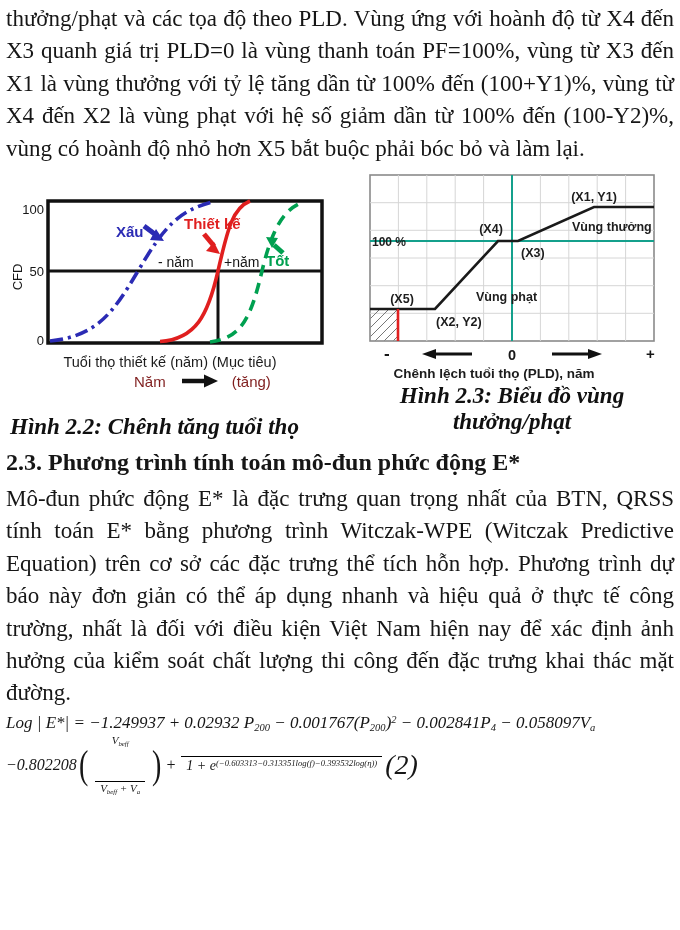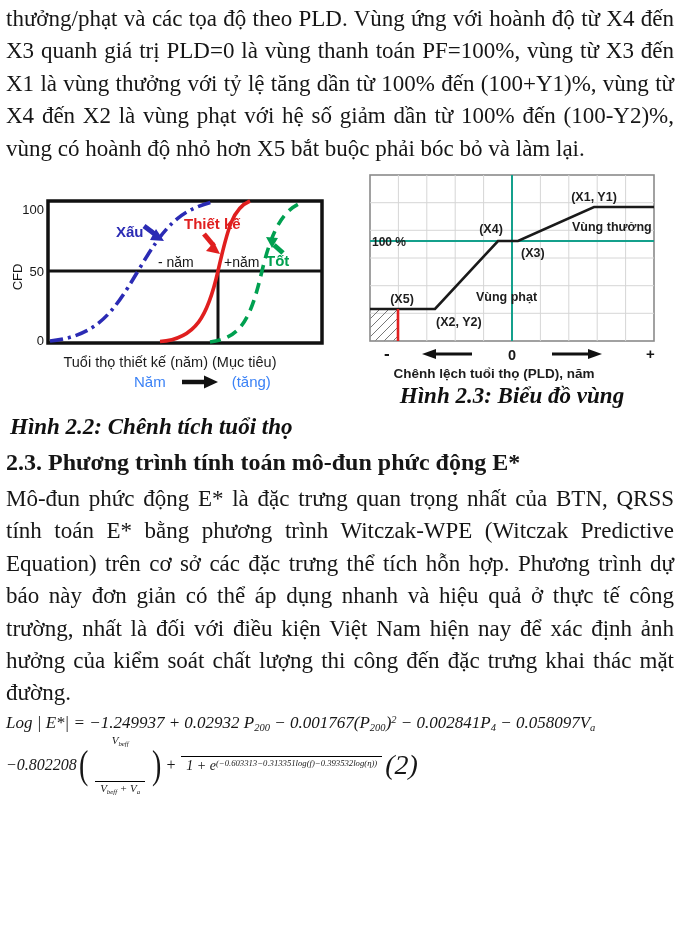--- a/index.html
+++ b/index.html
@@ -13,8 +13,8 @@
   .fig23{position:absolute;left:344px;top:0;width:336px;}
   .xlabel22{font-family:"Liberation Sans",sans-serif;font-size:14.5px;text-align:center;
             margin-top:1px;color:#1c1c1c;}
-  .nam-row{display:flex;align-items:flex-end;gap:14px;margin:3px 0 0 134px;
-           font-family:"Liberation Sans",sans-serif;font-size:15px;color:#3b82f6;}
+  .nam-row{display:flex;align-items:flex-start;gap:14px;margin:3px 0 0 134px;
+           font-family:"Liberation Sans",sans-serif;font-size:15px;color:#7f1d1d;}
   .caption{font-style:italic;font-weight:bold;font-size:23px;color:#101010;}
   .cap22{margin:24px 0 0 10px;}
   .cap23{text-align:center;line-height:25.5px;margin-top:2px;}

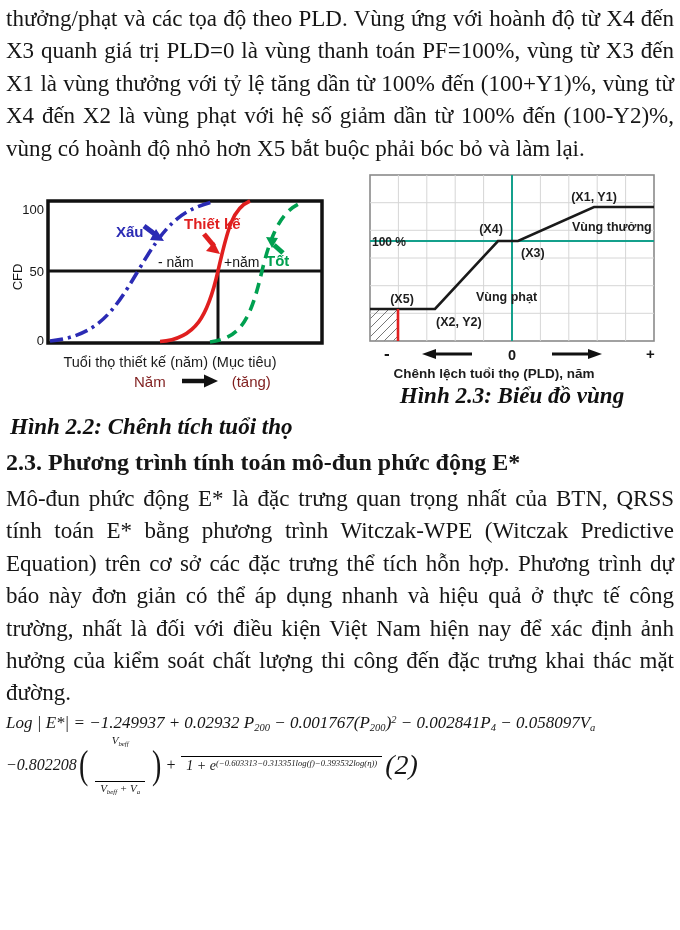--- a/index.html
+++ b/index.html
@@ -89,7 +89,7 @@
         </svg>
         <span>(tăng)</span>
       </div>
-      <div class="caption cap22">Hình 2.2: Chênh tích tuổi thọ</div>
+      <div class="caption cap22">Hình 2.2: Chênh tăng tuổi thọ</div>
     </div>
 
     <div class="fig23">

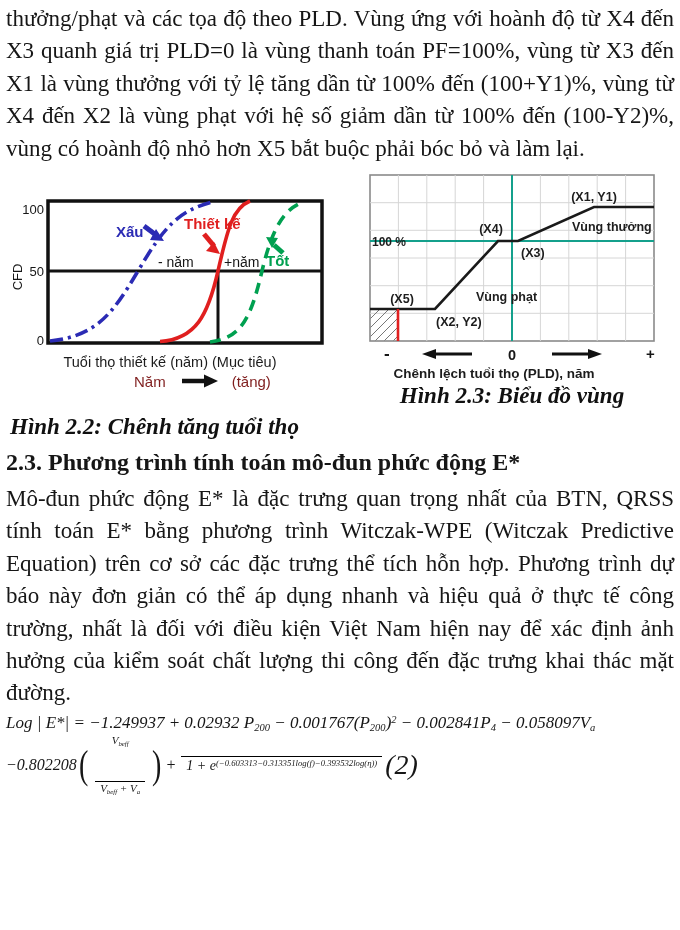--- a/index.html
+++ b/index.html
@@ -147,6 +147,7 @@
       <div class="axis-label23">Chênh lệch tuổi thọ (PLD), năm</div>
       <div class="caption cap23">
         <div>Hình 2.3: Biểu đồ vùng</div>
+        <div>thưởng/phạt</div>
       </div>
     </div>
   </div>

